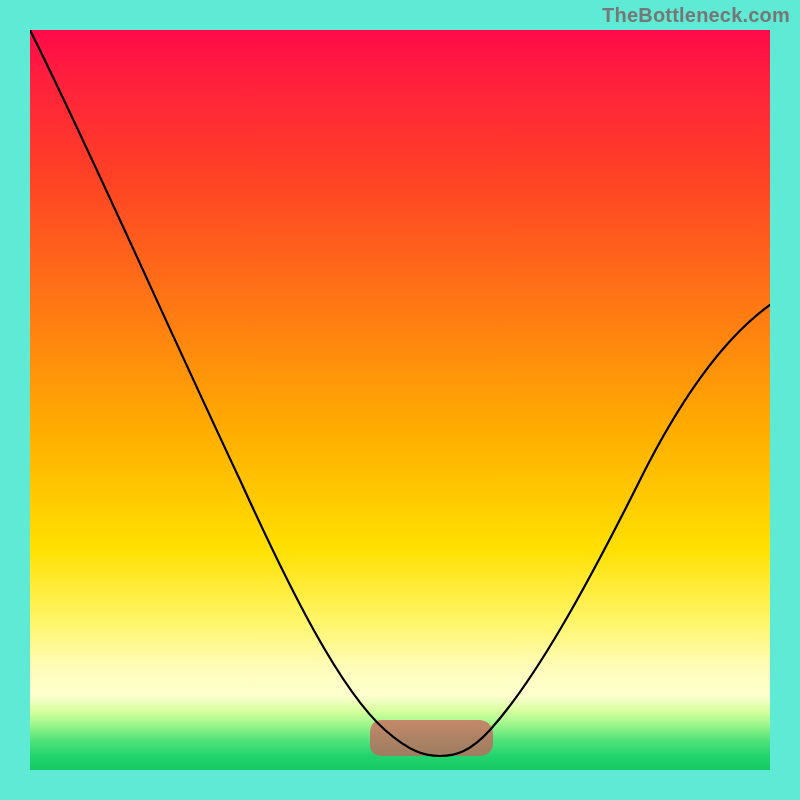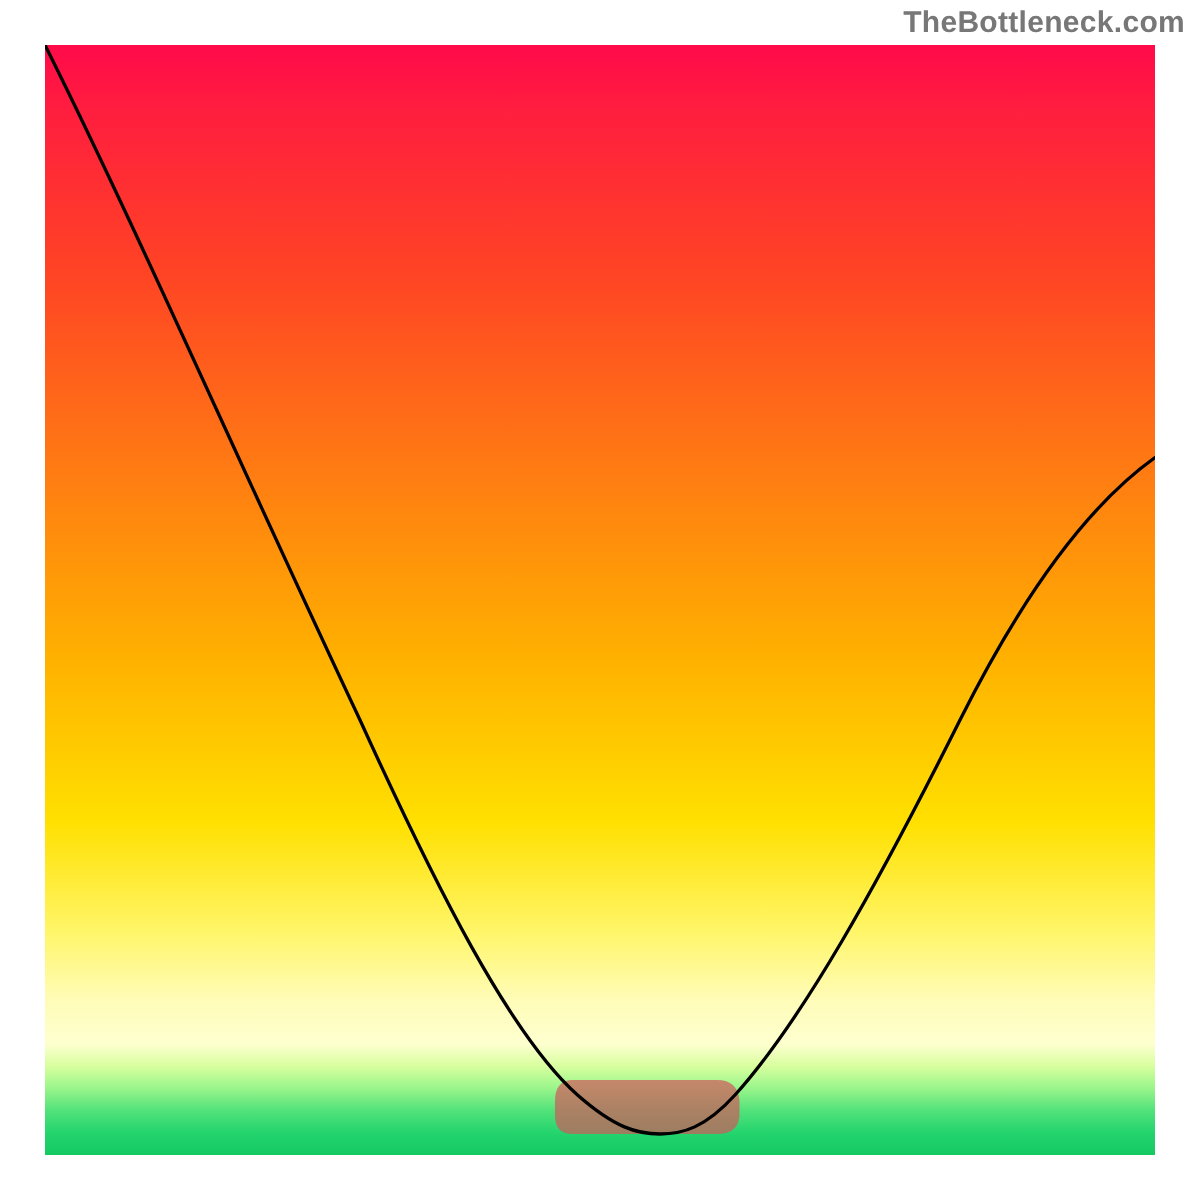--- a/index.html
+++ b/index.html
@@ -15,7 +15,7 @@
     position: relative;
     width: 800px;
     height: 800px;
-    background: #ffffff;
+    background: #5eead4;
   }
   .watermark {
     position: absolute;

